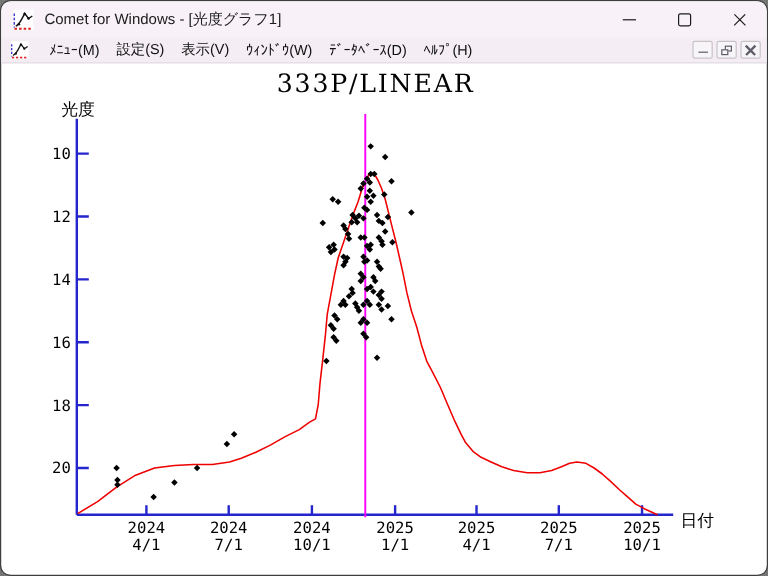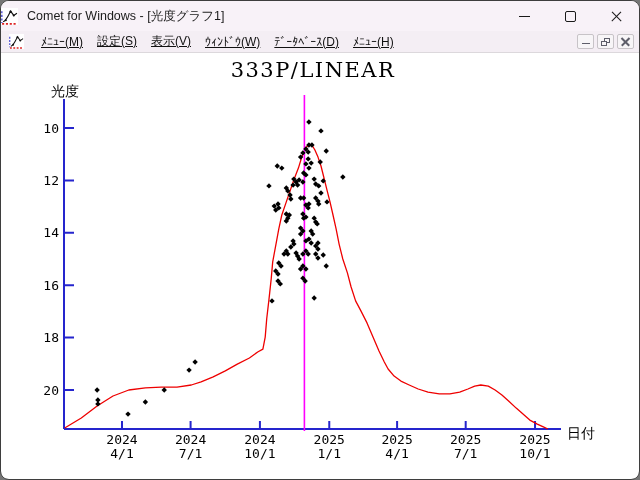--- a/index.html
+++ b/index.html
@@ -8,7 +8,7 @@
     border:1px solid #3e3e3e;border-radius:9px;overflow:hidden;}
   
   .titlebar{position:relative;height:30px;background:#f8f2f8;display:flex;
-    align-items:center;}
+    align-items:center;padding-left:10px;}
   .titlebar .app-icon{width:17px;height:17px;flex:0 0 auto;}
   .title-text{margin-left:9px;font-size:12.5px;color:#1b1b1b;white-space:nowrap;}
   .cap-controls{position:absolute;right:0;top:0;height:30px;display:flex;}

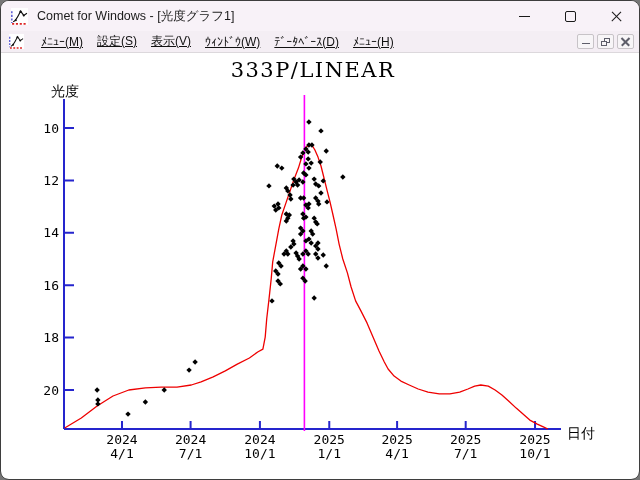--- a/index.html
+++ b/index.html
@@ -22,7 +22,7 @@
   .menubar{position:relative;height:21px;background:#f4eef4;display:flex;
     align-items:center;padding-left:8px;border-bottom:1px solid #dcd8dc;}
   .menubar .app-icon{width:15px;height:15px;flex:0 0 auto;margin-right:10px;}
-  .menu-item{font-size:12px;color:#111;padding:2px 7px;white-space:nowrap;text-decoration:underline;}
+  .menu-item{font-size:12px;color:#111;padding:2px 7px;white-space:nowrap;}
   .mdi-controls{position:absolute;right:5px;top:3px;display:flex;gap:3px;}
   .mdi-btn{width:17px;height:15px;box-sizing:border-box;border:1px solid #c7c3c7;
     background:#f7f5f7;border-radius:2px;display:flex;align-items:center;justify-content:center;}

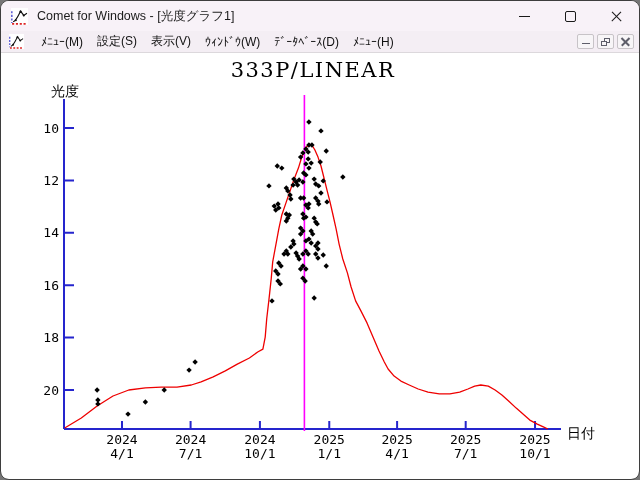--- a/index.html
+++ b/index.html
@@ -84,7 +84,7 @@
     <span class="menu-item">表示(V)</span>
     <span class="menu-item">ｳｨﾝﾄﾞｳ(W)</span>
     <span class="menu-item">ﾃﾞｰﾀﾍﾞｰｽ(D)</span>
-    <span class="menu-item">ﾒﾆｭｰ(H)</span>
+    <span class="menu-item">ﾍﾙﾌﾟ(H)</span>
     <div class="mdi-controls">
       <div class="mdi-btn">
           <div class="mdi-min"></div>

